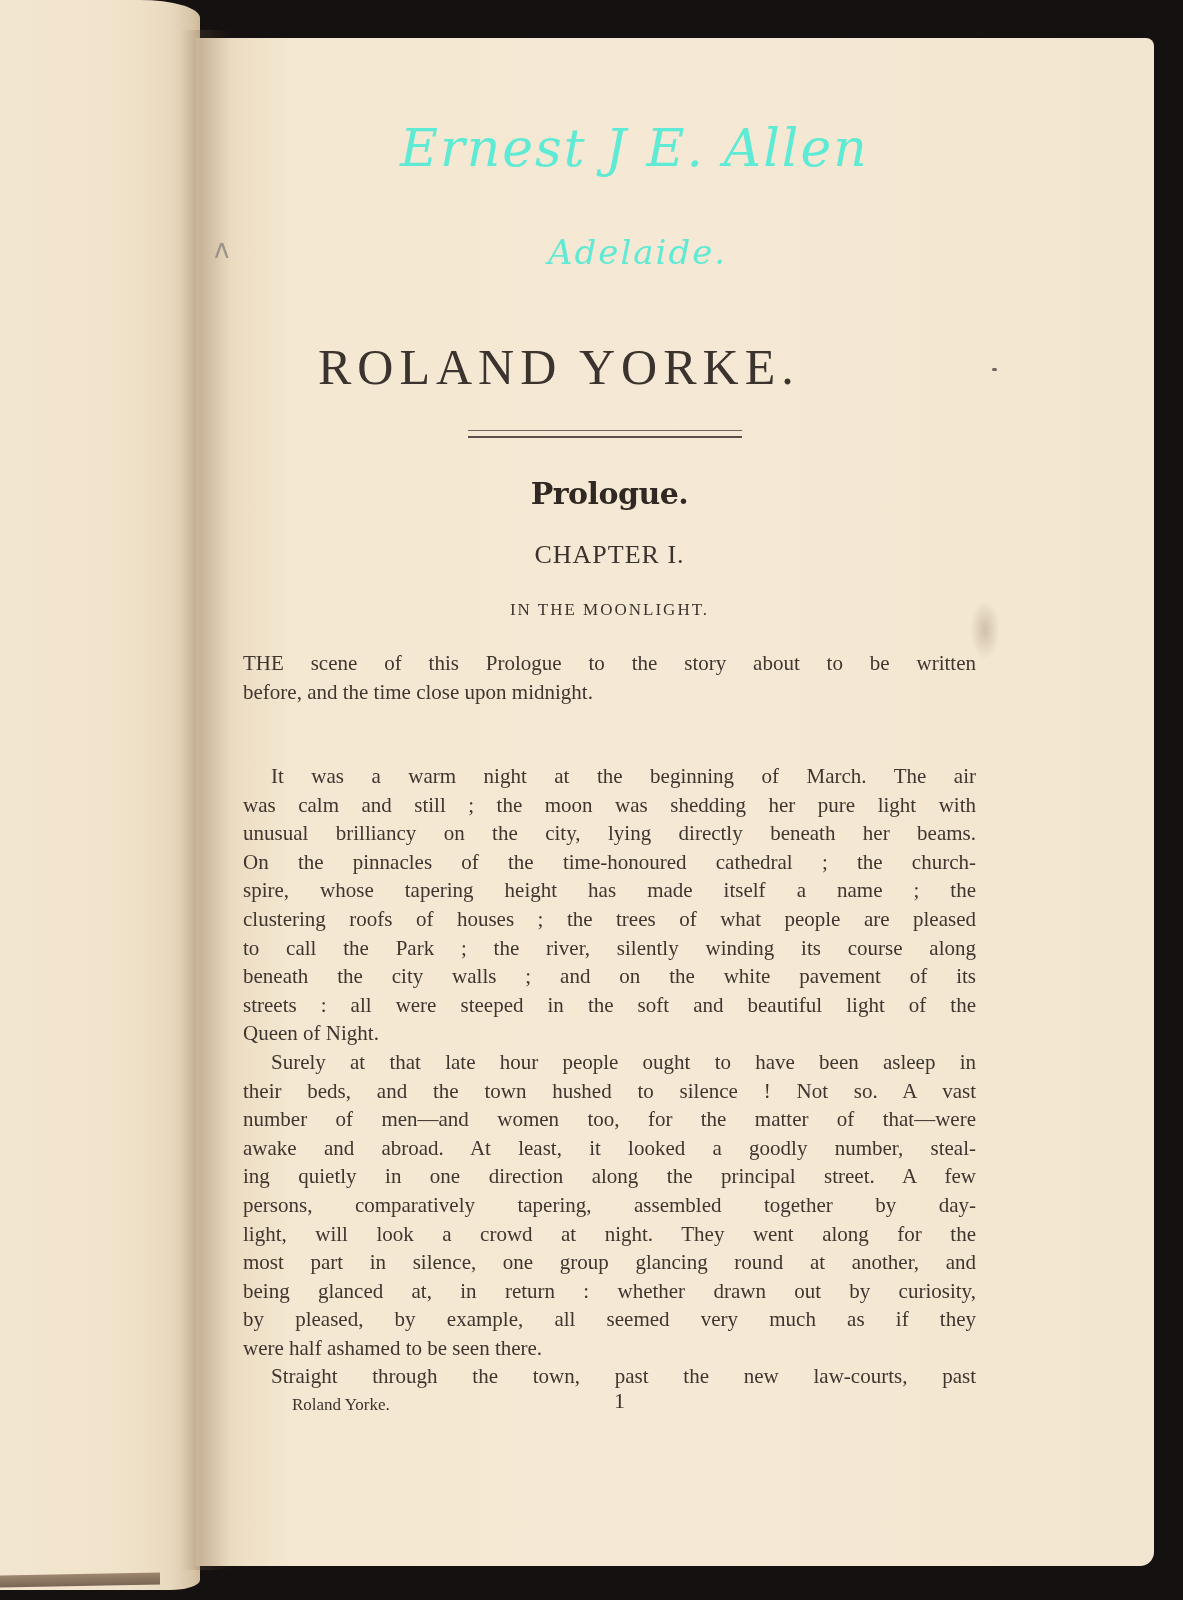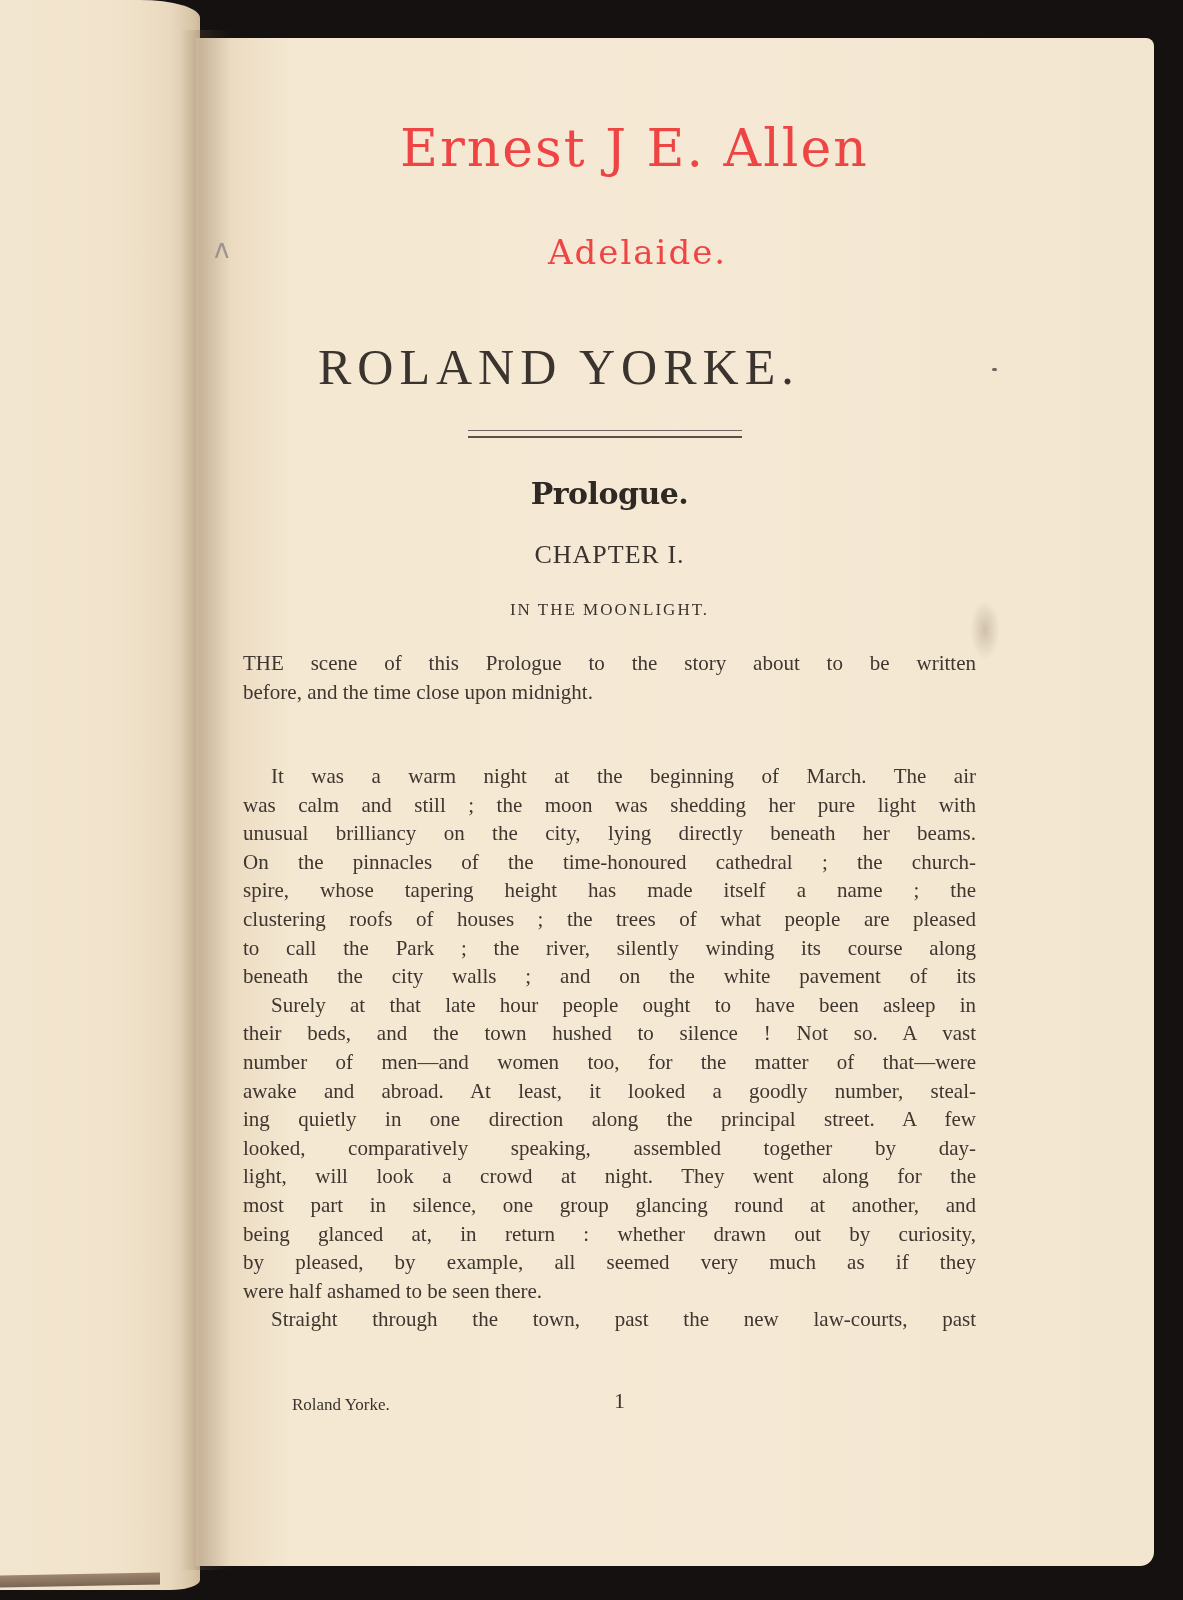--- a/index.html
+++ b/index.html
@@ -30,8 +30,8 @@
     background: linear-gradient(90deg, rgba(120,95,70,0.0), rgba(120,95,70,0.22) 40%, rgba(120,95,70,0.0));
   }
   .signature {
-    position: absolute; font-family: "DejaVu Serif", serif; 
-    color: #ef4444; letter-spacing: 2px;
+    position: absolute; font-family: "DejaVu Serif", serif; font-style: italic;
+    color: #5eead4; letter-spacing: 2px;
   }
   .sig-name { left: 400px; top: 118px; font-size: 52px; }
   .sig-place { left: 548px; top: 232px; font-size: 34px; }

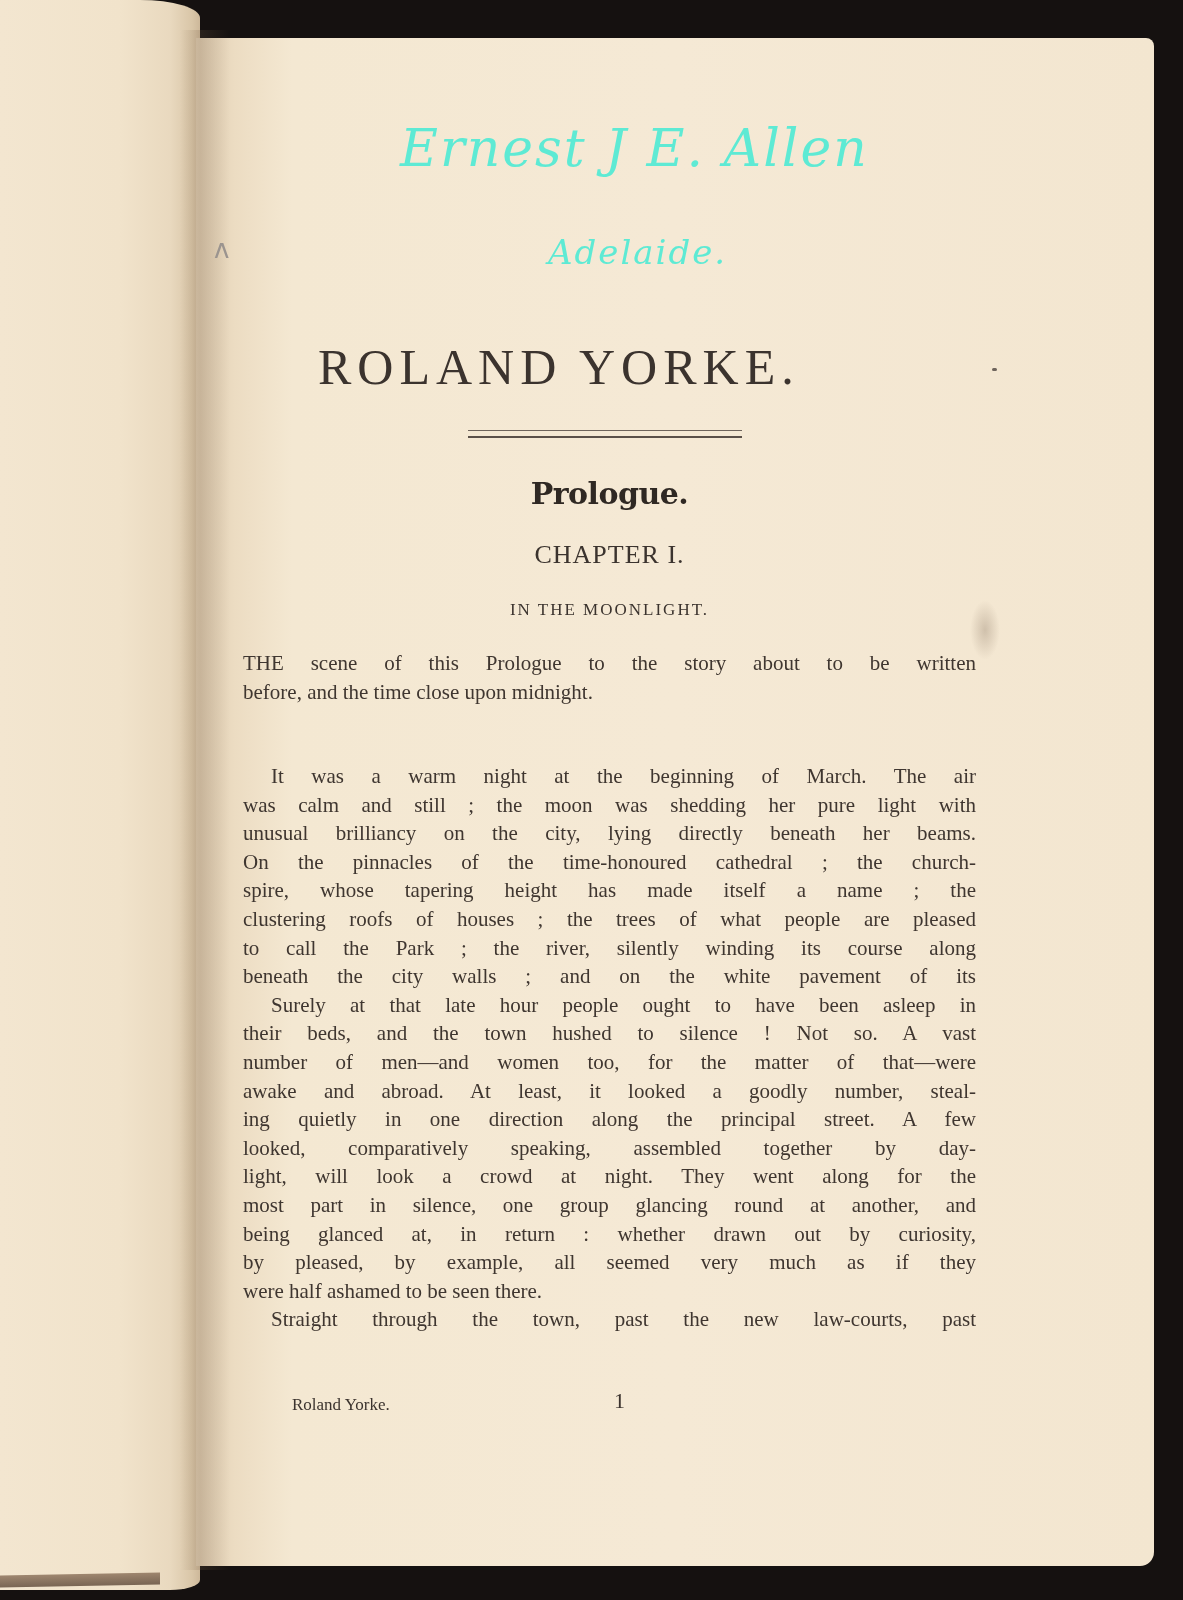--- a/index.html
+++ b/index.html
@@ -121,6 +121,7 @@
   <span class="ln">clustering roofs of houses ; the trees of what people are pleased</span>
   <span class="ln">to call the Park ; the river, silently winding its course along</span>
   <span class="ln">beneath the city walls ; and on the white pavement of its</span>
+  <span class="ln">streets : all were steeped in the soft and beautiful light of the</span>
   <span class="ln indent">Surely at that late hour people ought to have been asleep in</span>
   <span class="ln">their beds, and the town hushed to silence !  Not so.  A vast</span>
   <span class="ln">number of men—and women too, for the matter of that—were</span>

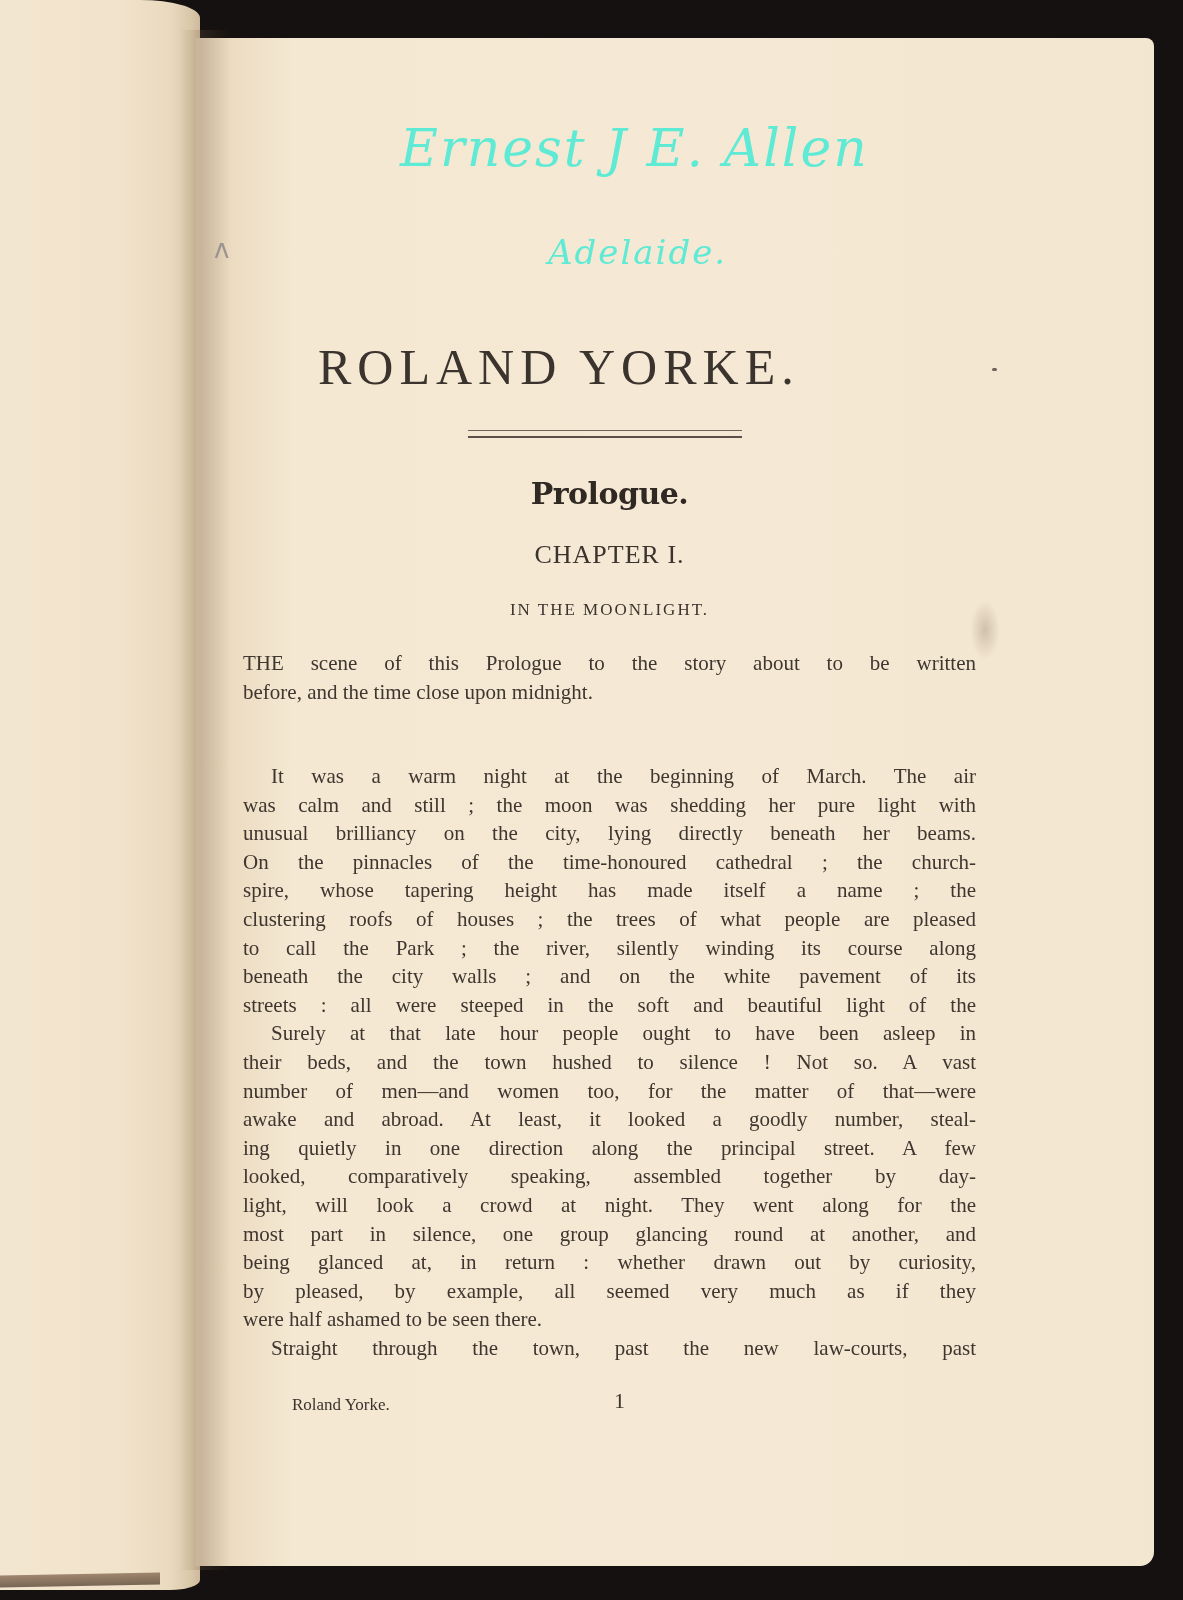--- a/index.html
+++ b/index.html
@@ -122,6 +122,7 @@
   <span class="ln">to call the Park ; the river, silently winding its course along</span>
   <span class="ln">beneath the city walls ; and on the white pavement of its</span>
   <span class="ln">streets : all were steeped in the soft and beautiful light of the</span>
+  <span class="ln last">Queen of Night.</span>
   <span class="ln indent">Surely at that late hour people ought to have been asleep in</span>
   <span class="ln">their beds, and the town hushed to silence !  Not so.  A vast</span>
   <span class="ln">number of men—and women too, for the matter of that—were</span>

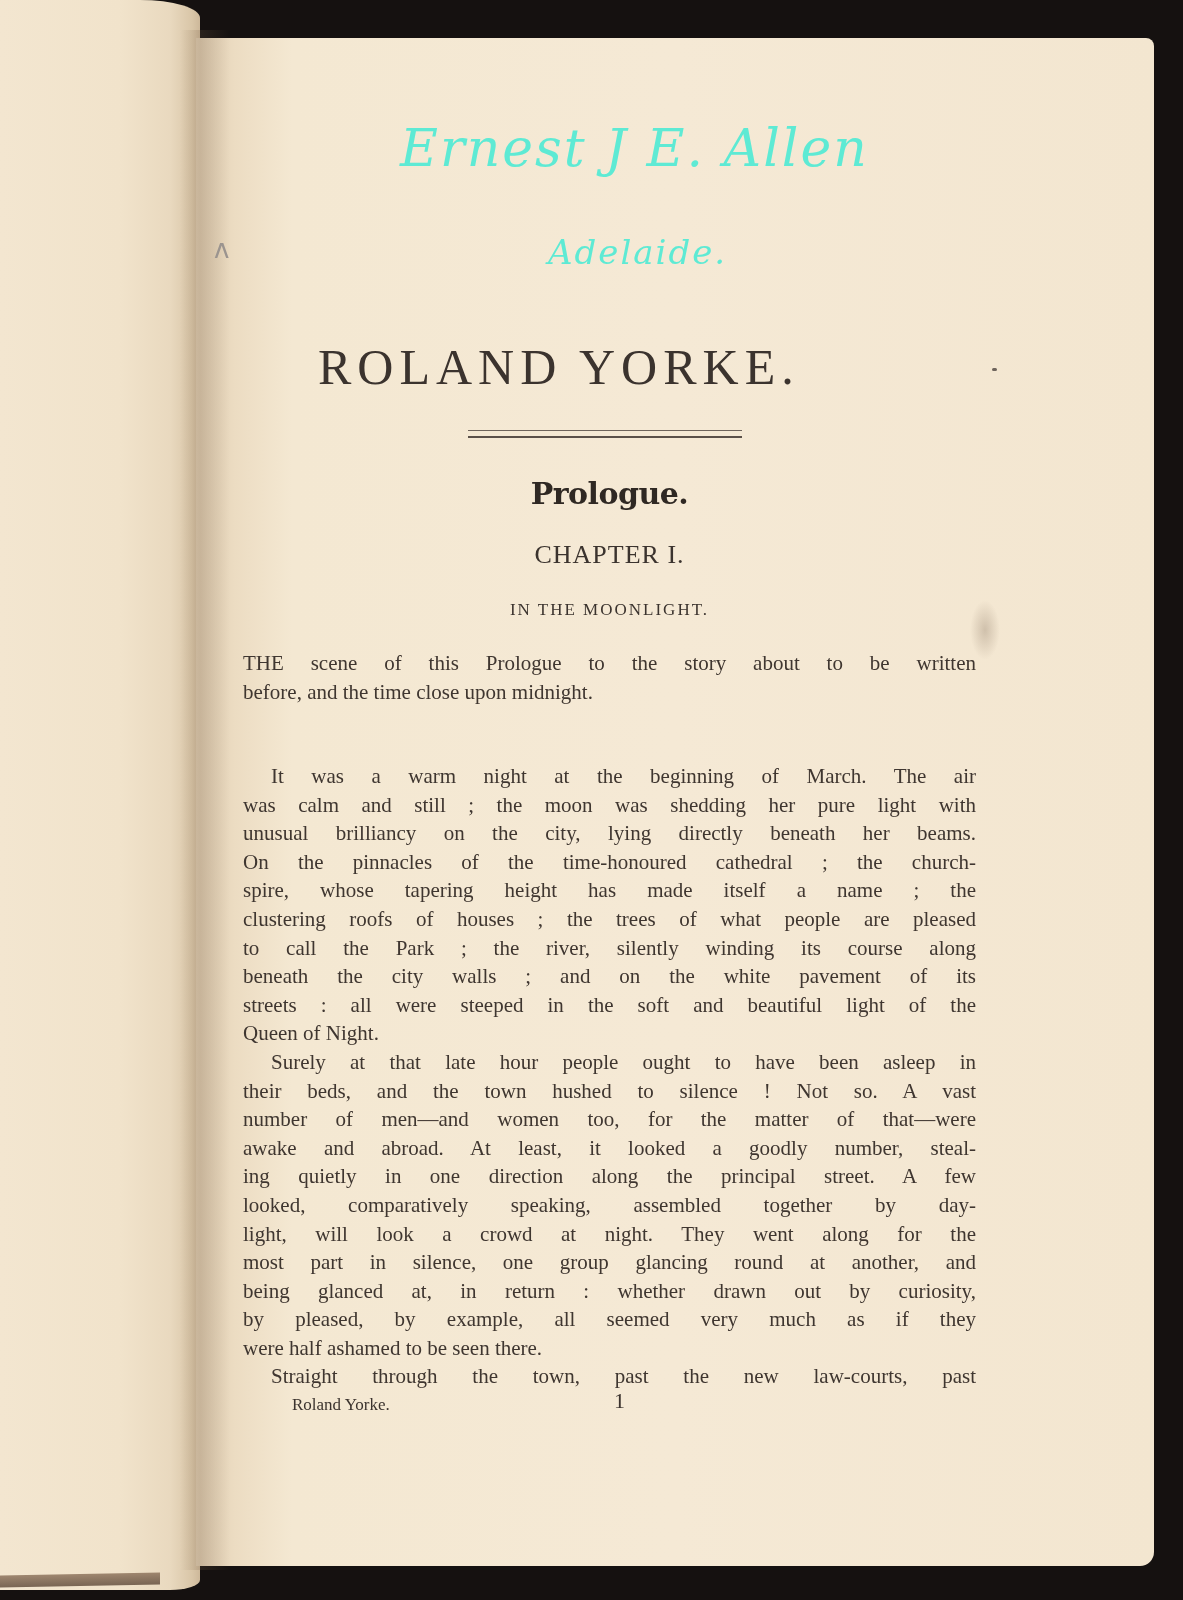--- a/index.html
+++ b/index.html
@@ -128,7 +128,7 @@
   <span class="ln">number of men—and women too, for the matter of that—were</span>
   <span class="ln">awake and abroad.  At least, it looked a goodly number, steal-</span>
   <span class="ln">ing quietly in one direction along the principal street.  A few</span>
-  <span class="ln">looked, comparatively speaking, assembled together by day-</span>
+  <span class="ln">persons, comparatively tapering, assembled together by day-</span>
   <span class="ln">light, will look a crowd at night.  They went along for the</span>
   <span class="ln">most part in silence, one group glancing round at another, and</span>
   <span class="ln">being glanced at, in return : whether drawn out by curiosity,</span>

